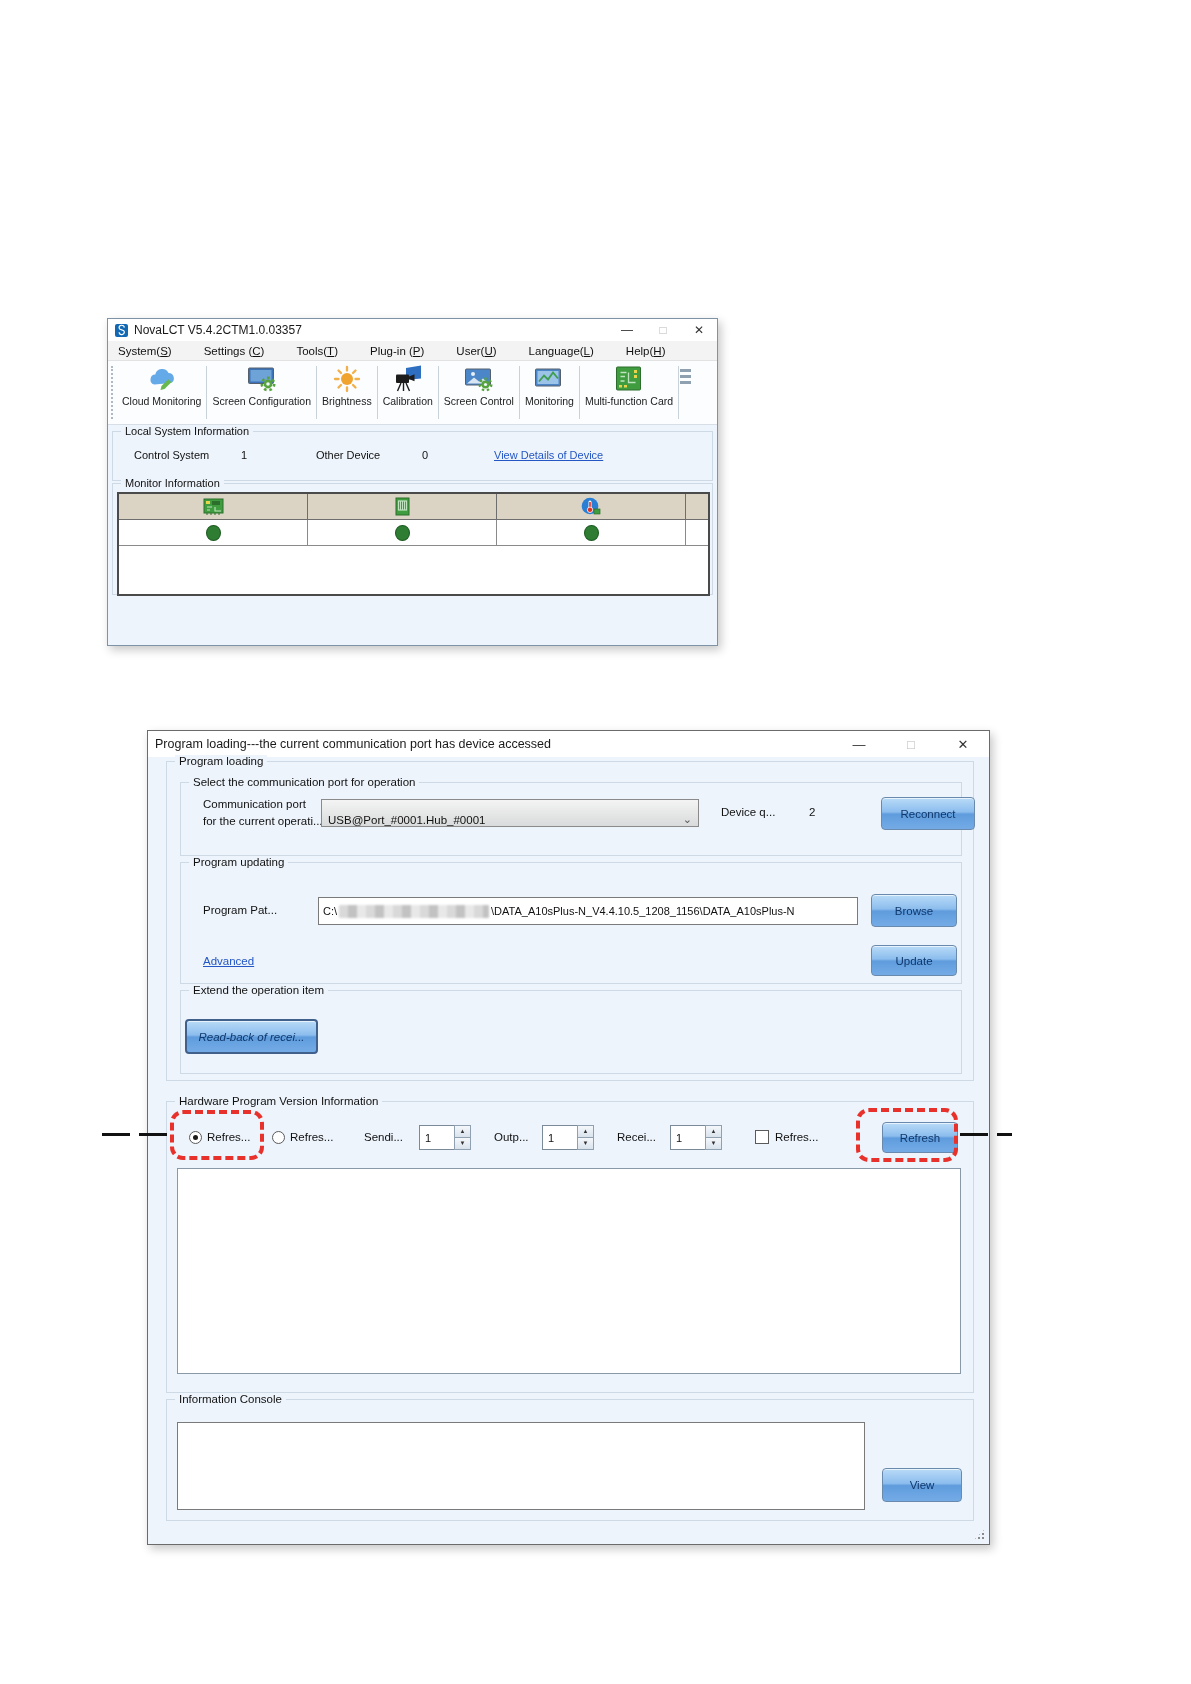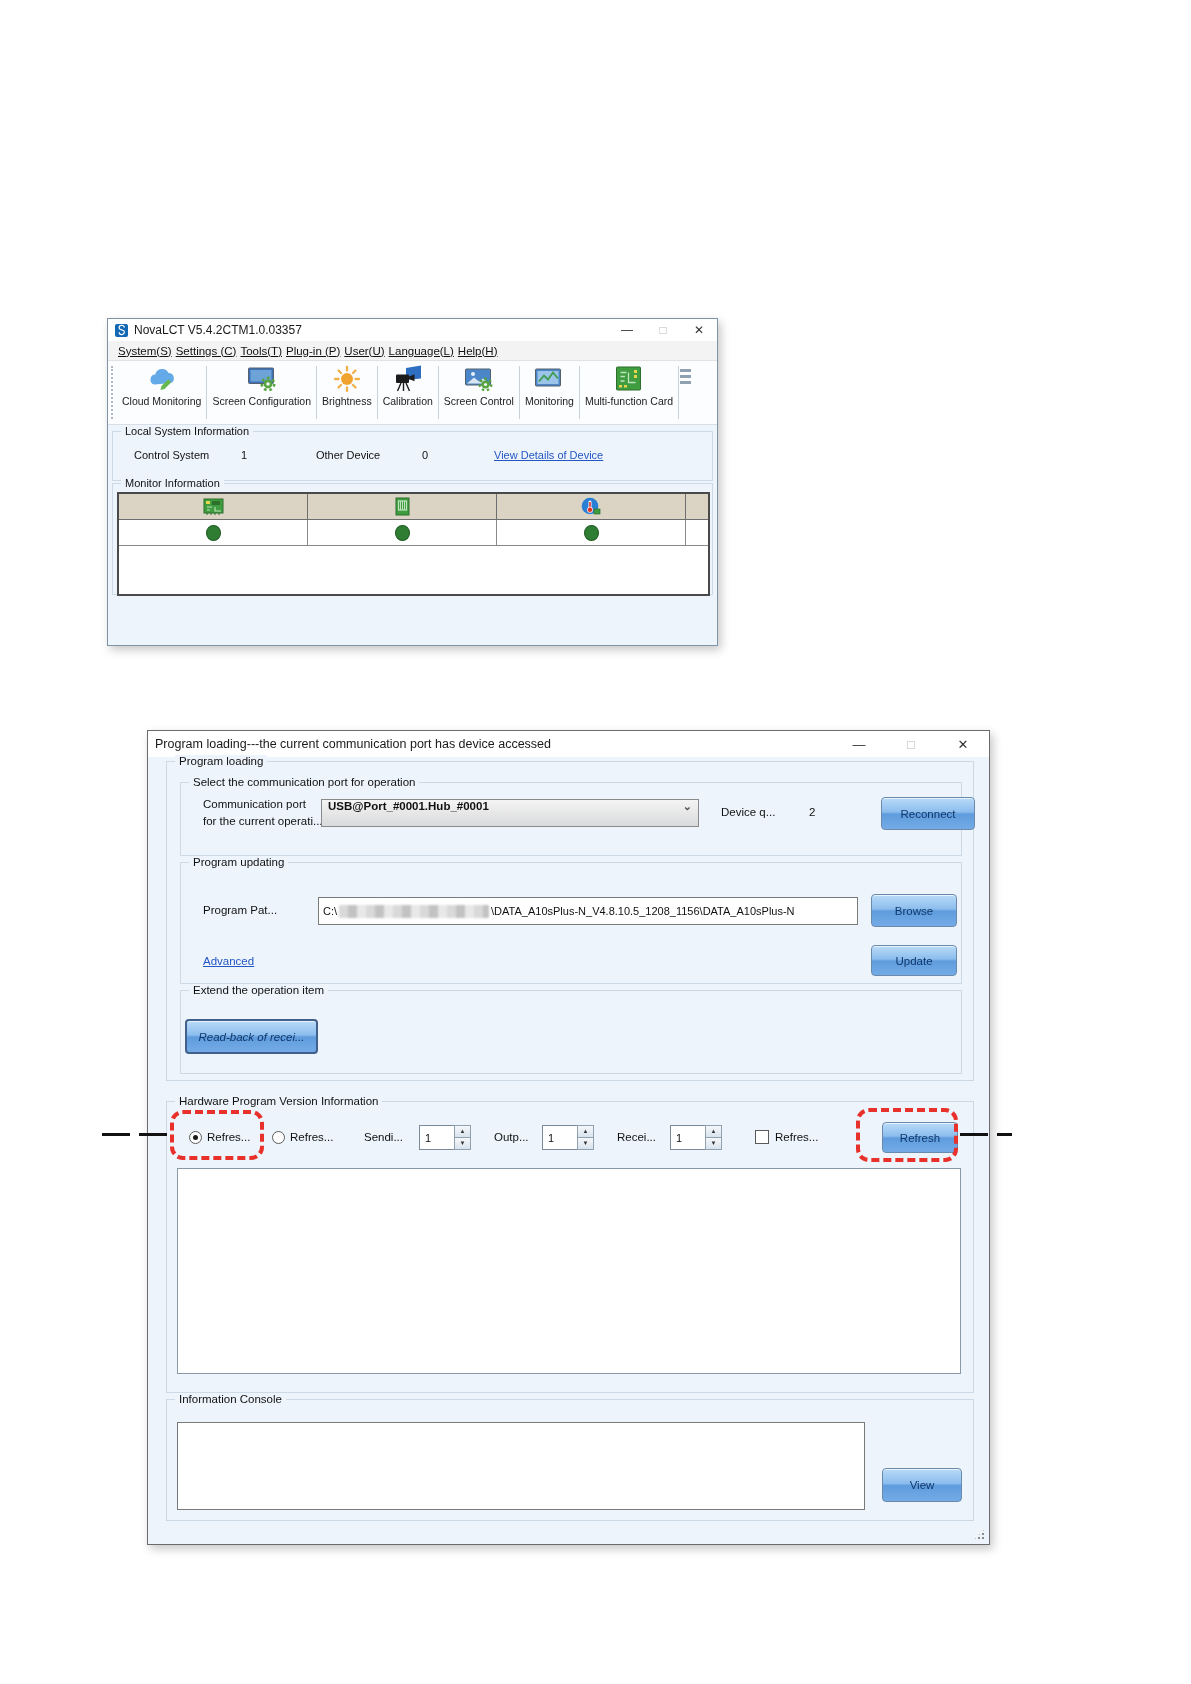--- a/index.html
+++ b/index.html
@@ -18,7 +18,7 @@
   #main-window { --wbg:#eef4fb; left:107px; top:318px; width:611px; height:328px; }
   #main-window .titlebar { height:22px; }
   #main-window .win-btn { width:36px; }
-  .menubar { height:20px; background:#f3f3f3; border-bottom:1px solid #e2e2e2; display:flex; align-items:center; padding:0 10px; gap:4px; font-size:11.5px;text-decoration:underline; }
+  .menubar { height:20px; background:#f3f3f3; border-bottom:1px solid #e2e2e2; display:flex; align-items:center; padding:0 10px; gap:32px; font-size:11.5px; }
   .menu-item { white-space:nowrap; cursor:default; }
   .toolbar { height:64px; background:#fbfdff; border-bottom:1px solid #d7dee6; display:flex; align-items:stretch; overflow:hidden; }
   .tb-grip { width:4px; border-left:2px dotted #aeb9c4; margin:5px 2px 5px 3px; }

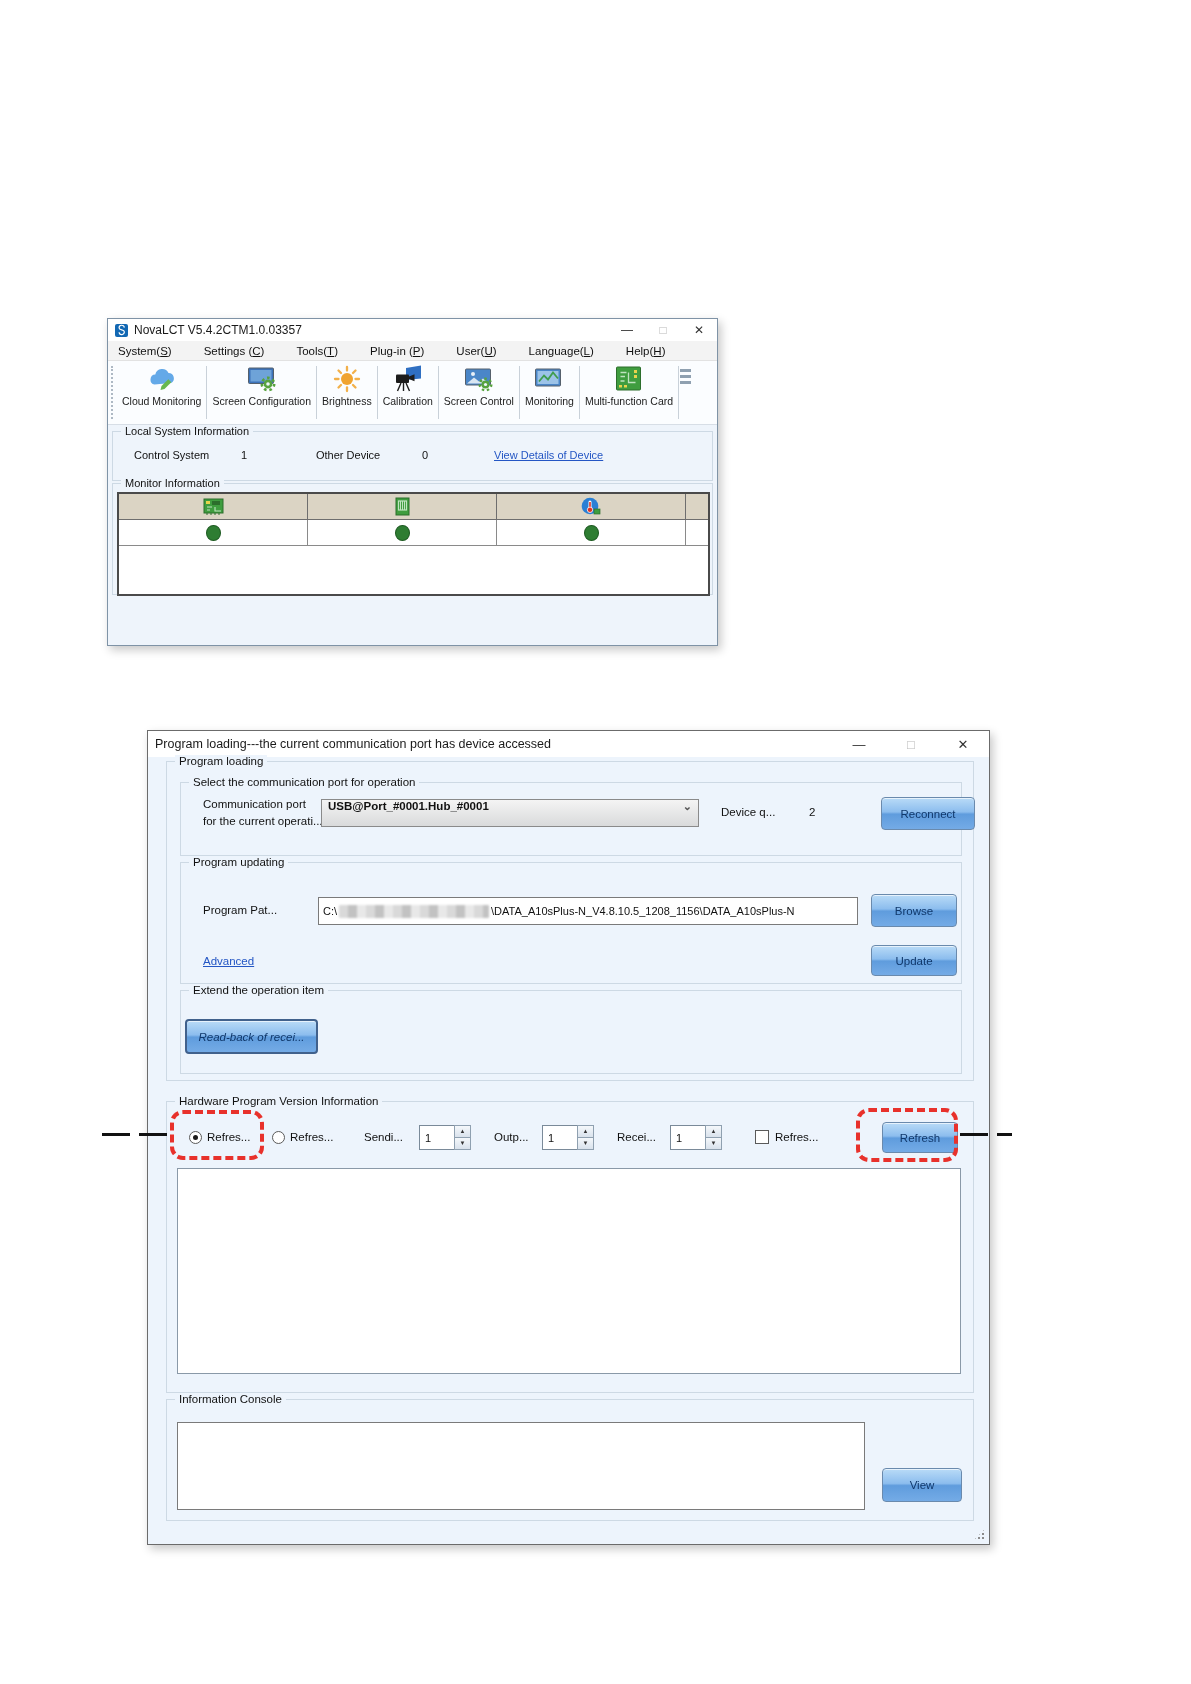--- a/index.html
+++ b/index.html
@@ -62,8 +62,8 @@
          box-shadow:inset 0 1px 0 rgba(255,255,255,.65); cursor:pointer; }
   .btn.focused { border:2px solid #41618c; }
 
-  .combo { position:absolute; display:flex; align-items:flex-start; background:linear-gradient(180deg,#f4f4f4,#d9dadb);
-           border:1px solid #8a8a8a; font-size:11.5px; font-weight:700; padding:0 6px; }
+  .combo { position:absolute; display:flex; align-items:flex-end; background:linear-gradient(180deg,#f4f4f4,#d9dadb);
+           border:1px solid #8a8a8a; font-size:11.5px; font-weight:400; padding:0 6px; }
   .combo .arrow { margin-left:auto; color:#555; font-size:11px; }
 
   .field { position:absolute; background:#fff; border:1px solid #7a7a7a; display:flex; align-items:center;

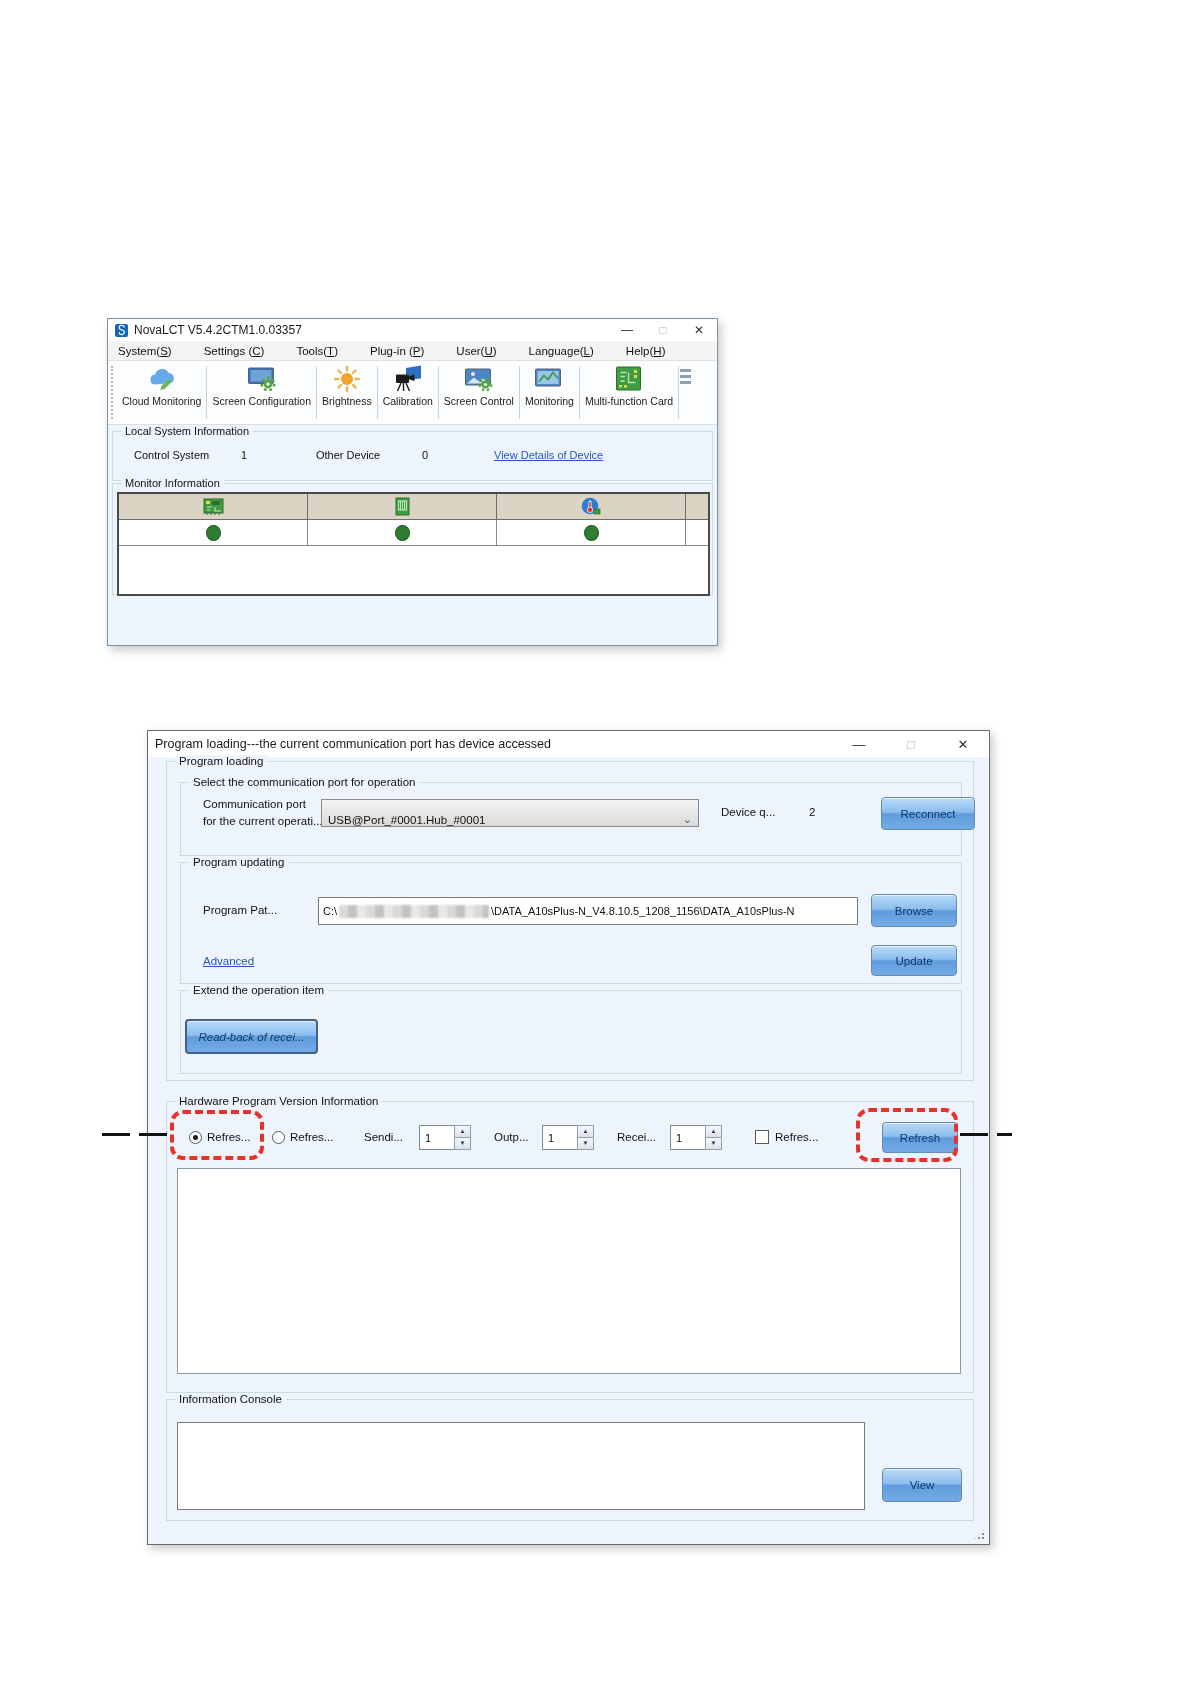--- a/index.html
+++ b/index.html
@@ -292,7 +292,7 @@
       <div class="field" style="left:137px; top:34px; width:540px; height:28px;">
         <span>C:\</span>
           <span class="blurbit"></span>
-          <span>\DATA_A10sPlus-N_V4.8.10.5_1208_1156\DATA_A10sPlus-N</span>
+          <span>\DATA_A10sPlus-N_V4.4.10.5_1208_1156\DATA_A10sPlus-N</span>
       </div>
       <button class="btn" style="left:690px; top:31px; width:86px; height:33px;">Browse</button>
       <a class="link abs" style="left:22px; top:92px; font-size:11.5px;">Advanced</a>

